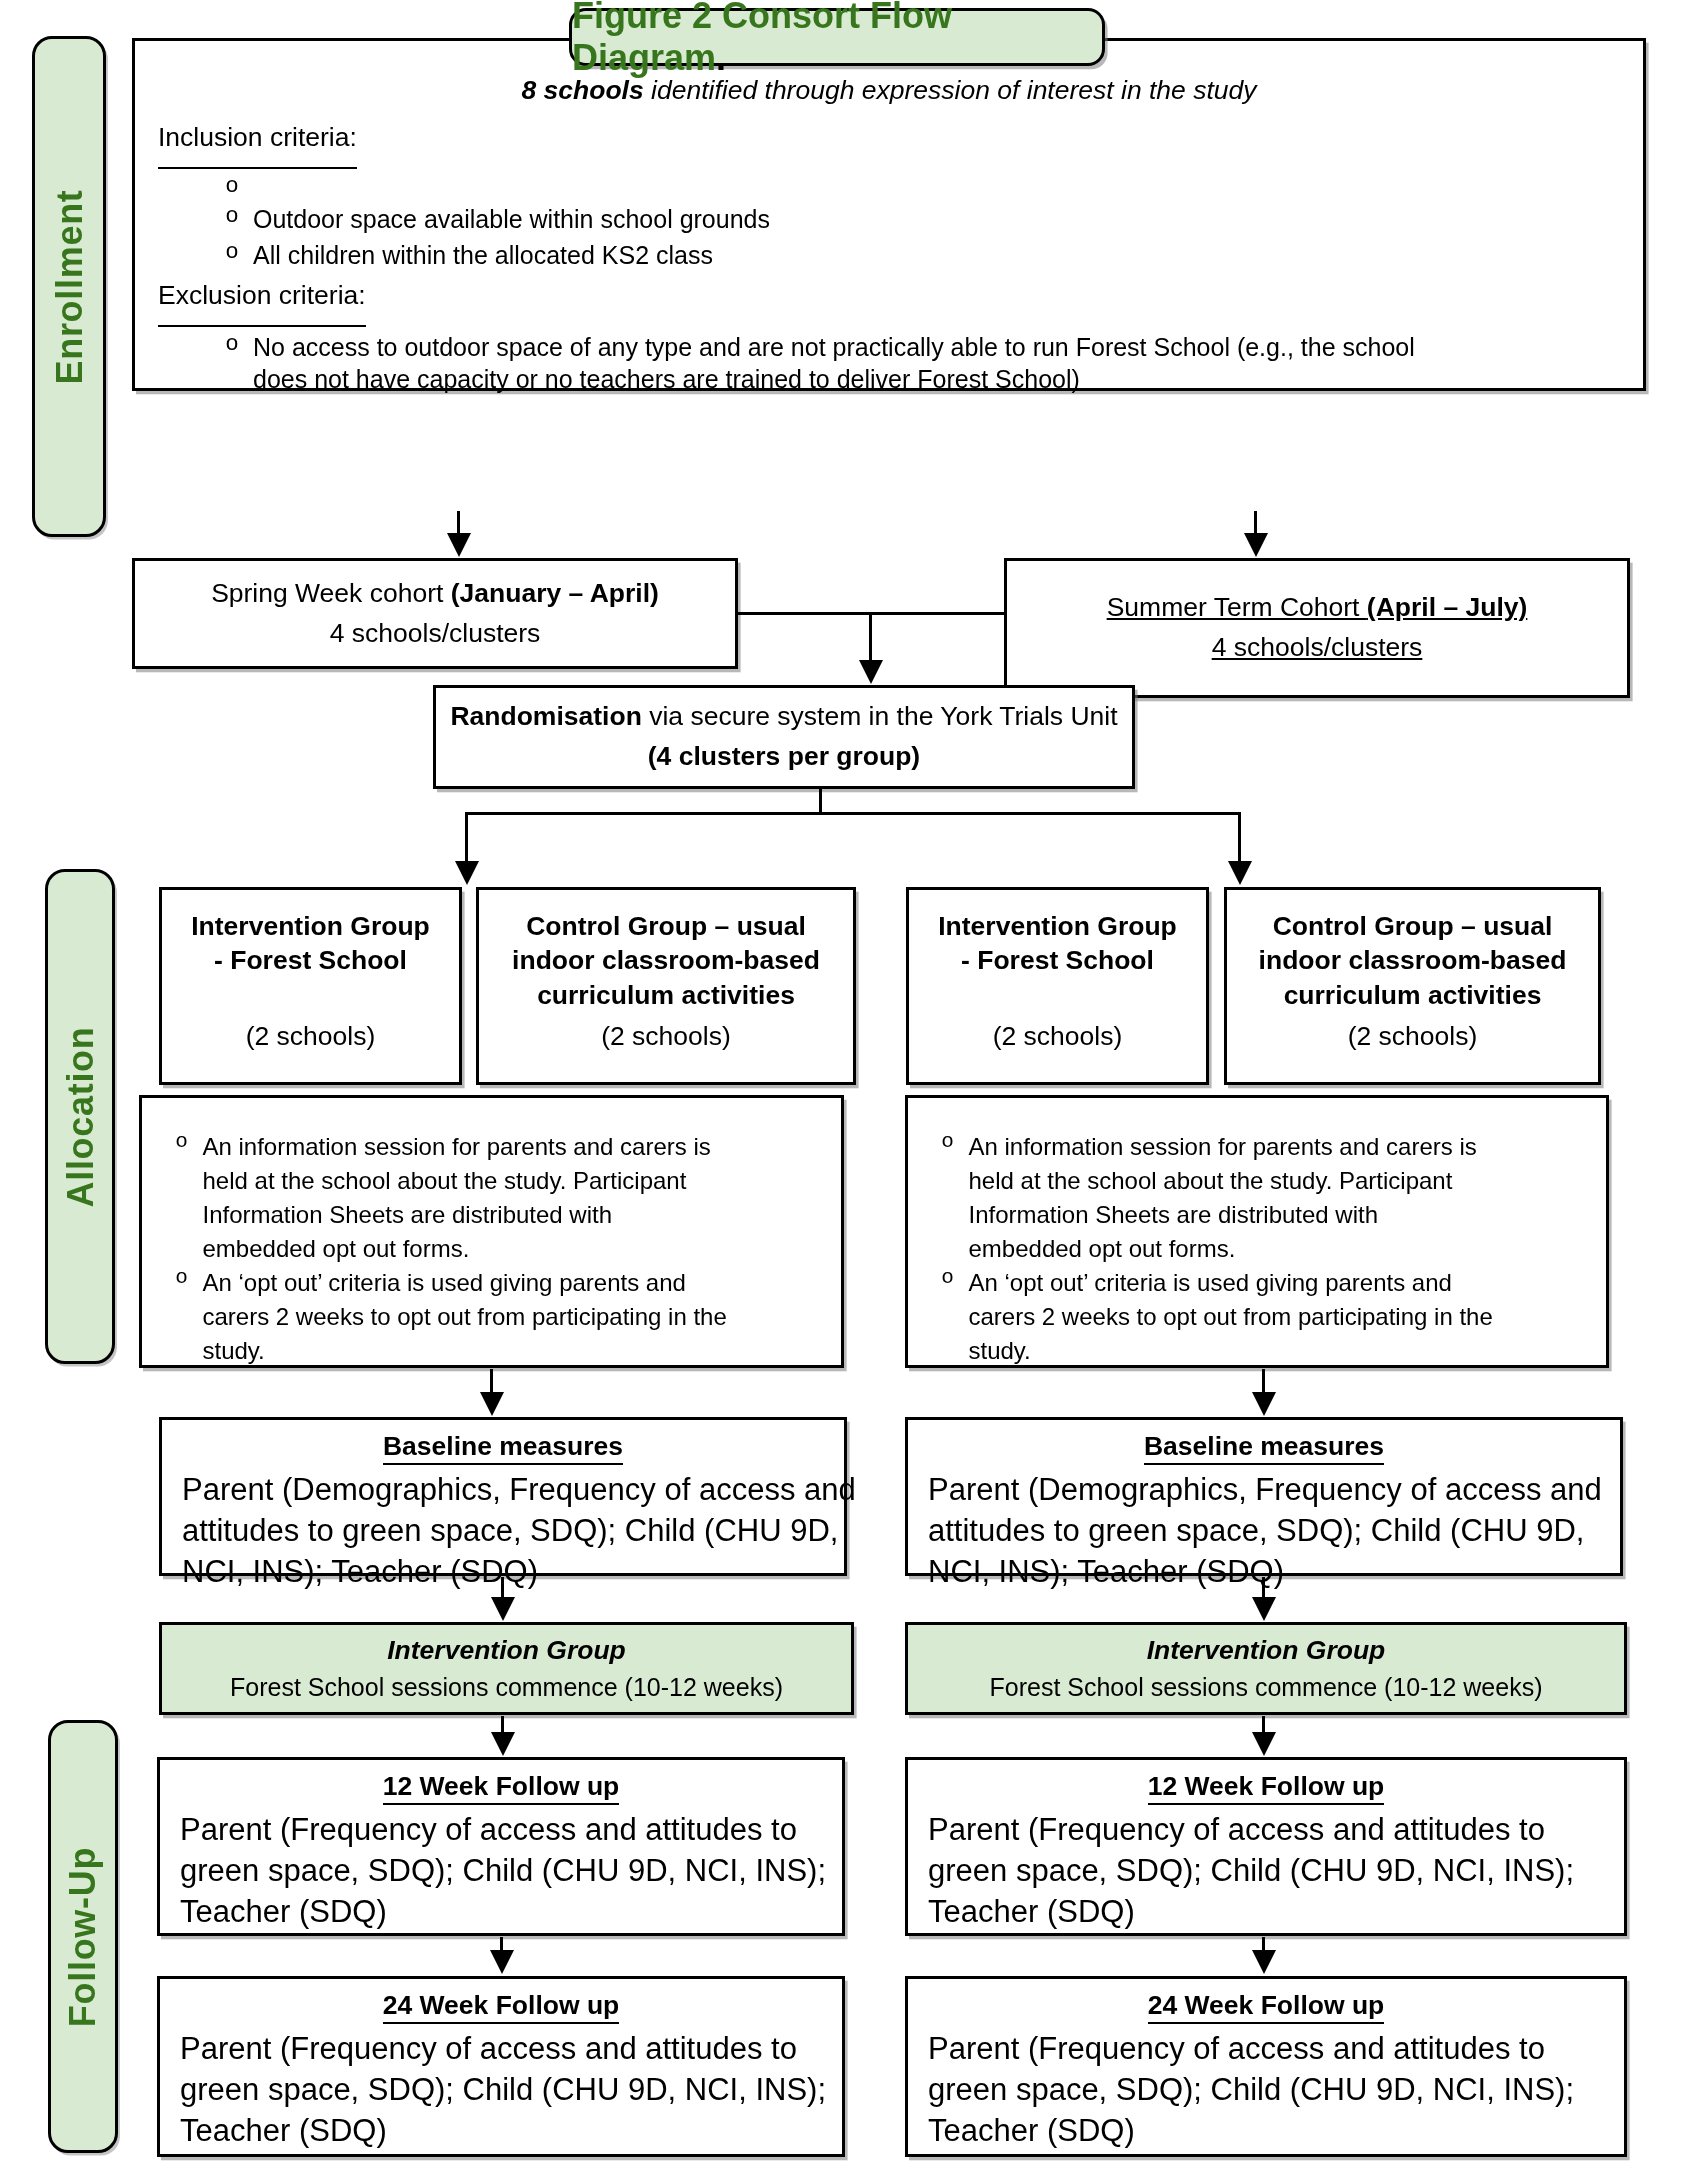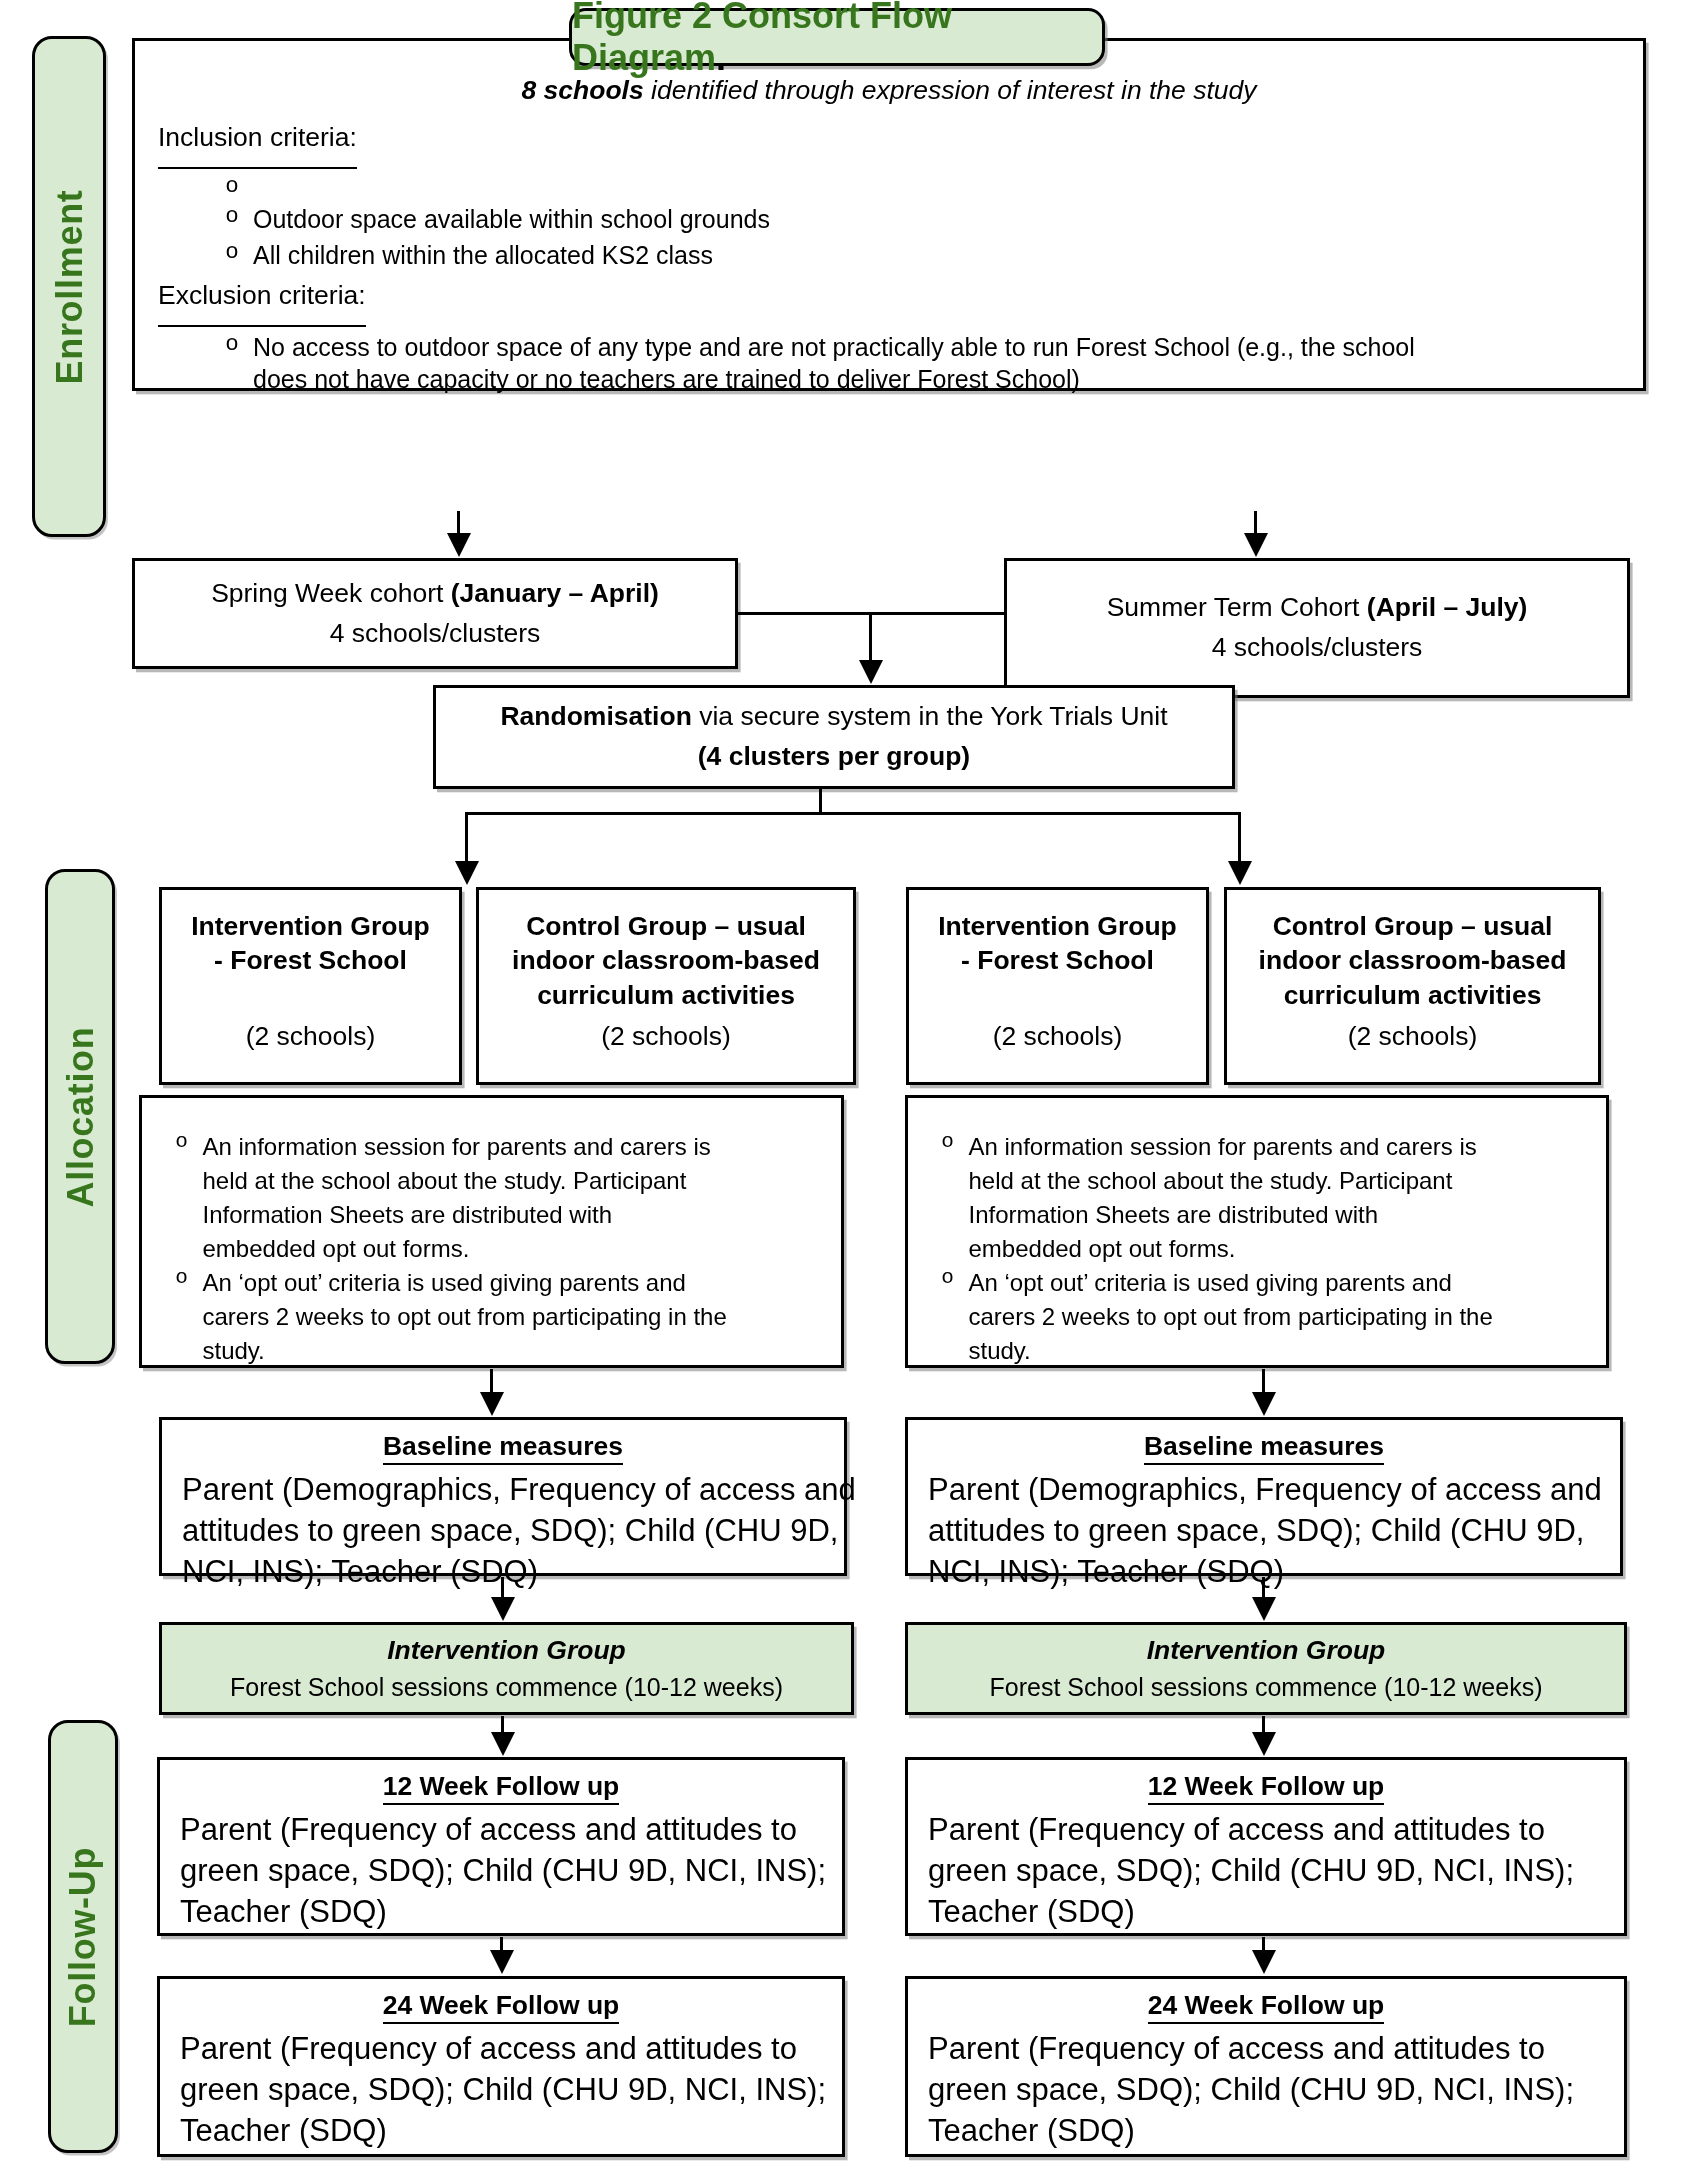--- a/index.html
+++ b/index.html
@@ -116,7 +116,7 @@
     <div style="font-size:26.5px;line-height:1.5;"><span>Spring Week cohort </span><b>(January – April)</b></div>
     <div style="font-size:26.5px;line-height:1.5;">4 schools/clusters</div>
   </div>
-  <div class="box centered" style="left:1004px;top:558px;width:626px;height:140px;">
+  <div class="box centered" style="left:1004px;top:558px;width:626px;height:140px;text-decoration:underline;">
     <div style="font-size:26.5px;line-height:1.5;"><span>Summer Term Cohort </span><b>(April – July)</b></div>
     <div style="font-size:26.5px;line-height:1.5;">4 schools/clusters</div>
   </div>

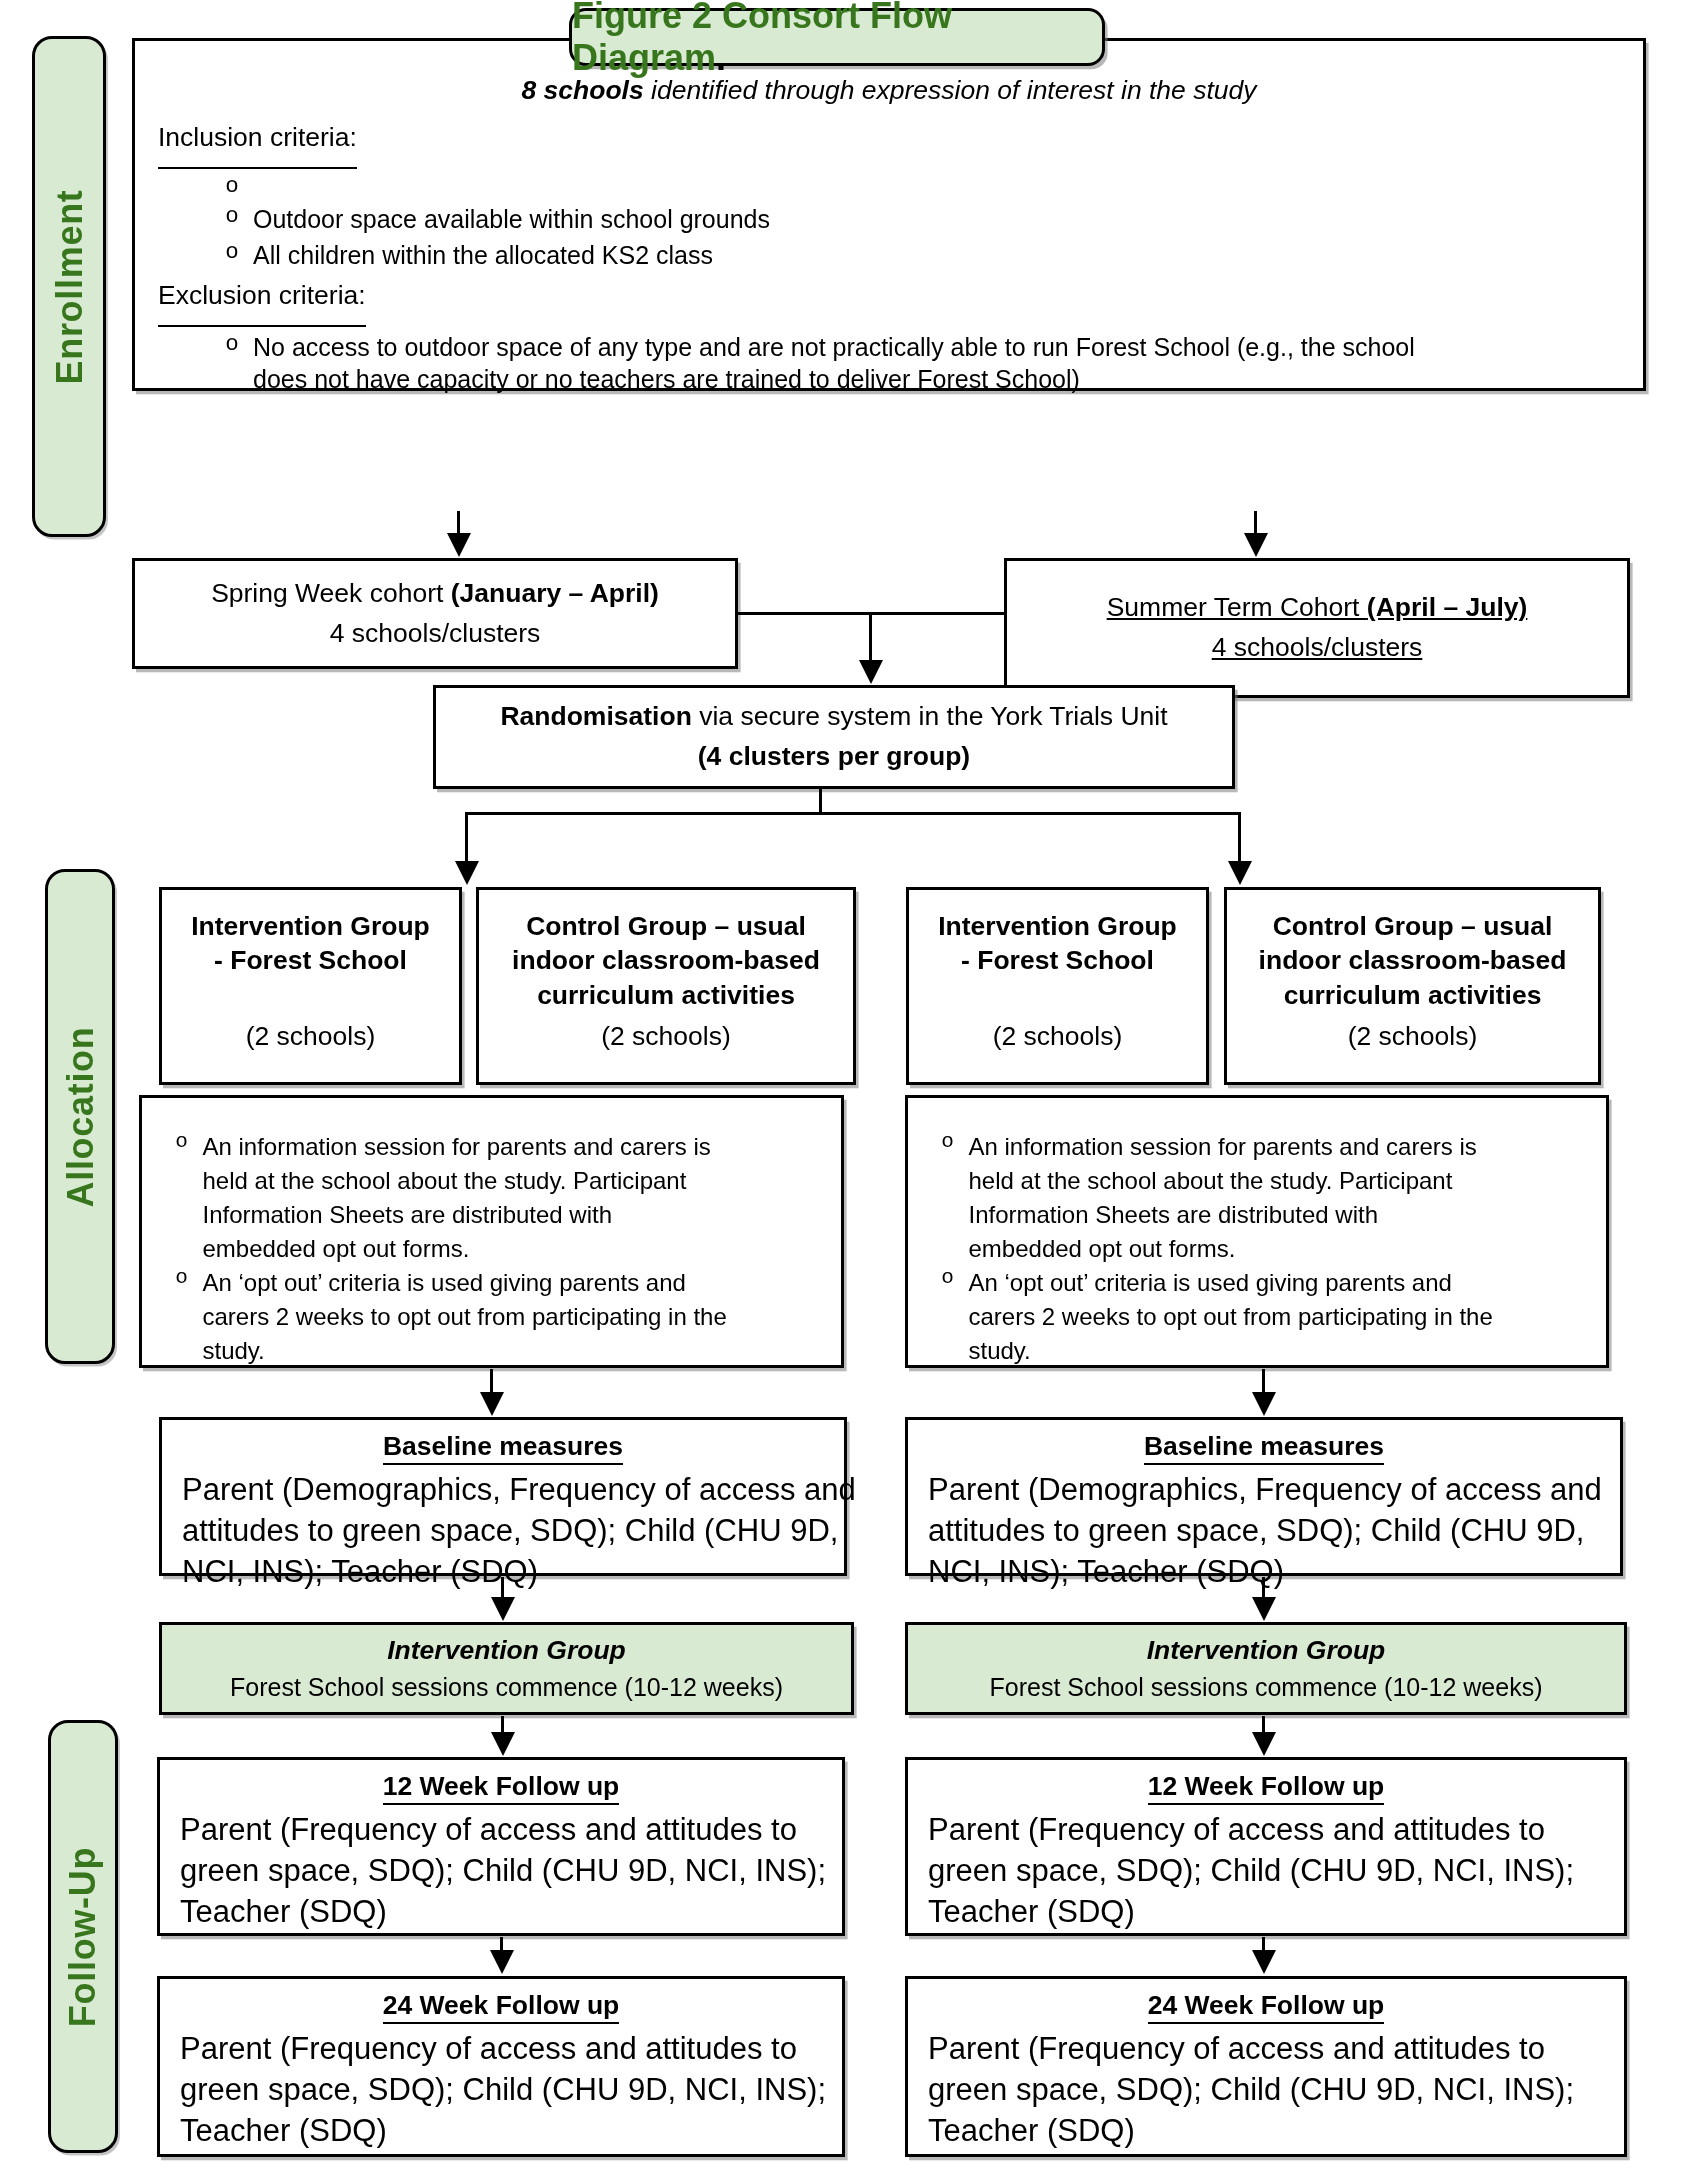--- a/index.html
+++ b/index.html
@@ -124,7 +124,7 @@
   <div class="hline" style="left:738px;top:612px;width:266px;"></div>
   <div class="arrow-v" style="left:869px;top:613px;height:48px;"></div>
 
-  <div class="box centered" style="left:433px;top:685px;width:802px;height:104px;justify-content:center;">
+  <div class="box centered" style="left:433px;top:685px;width:702px;height:104px;justify-content:center;">
     <div style="font-size:26.5px;line-height:1.5;"><b>Randomisation</b><span> via secure system in the York Trials Unit</span></div>
     <div class="bold" style="font-size:26.5px;line-height:1.5;">(4 clusters per group)</div>
   </div>

